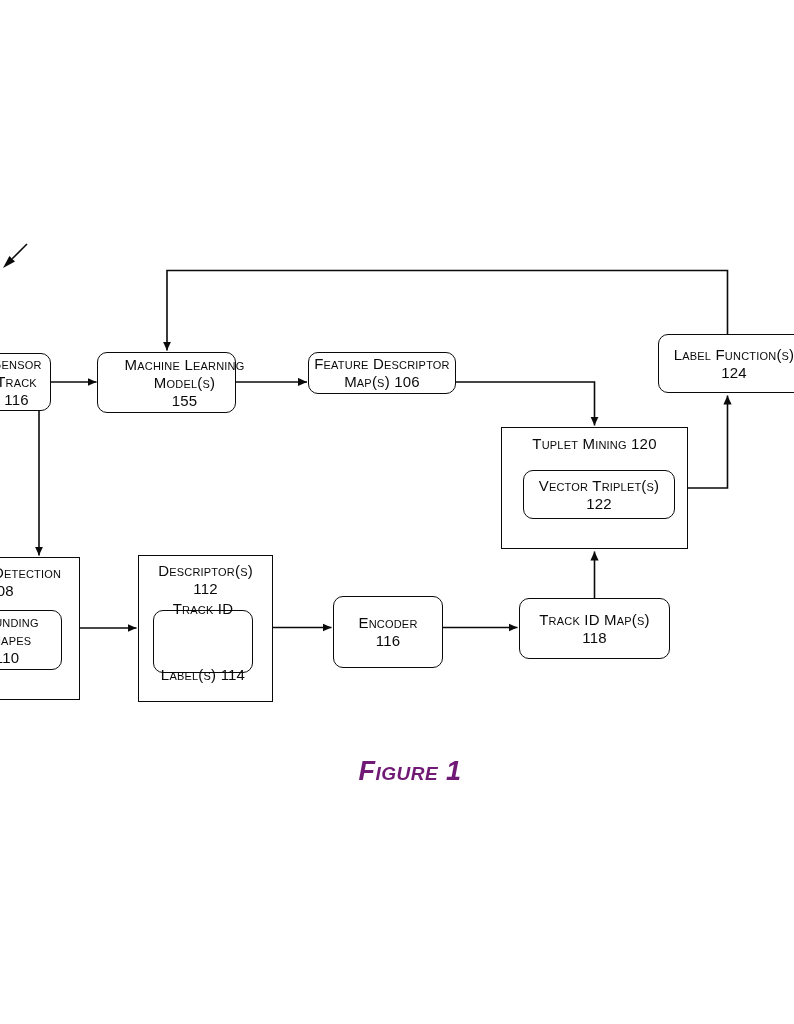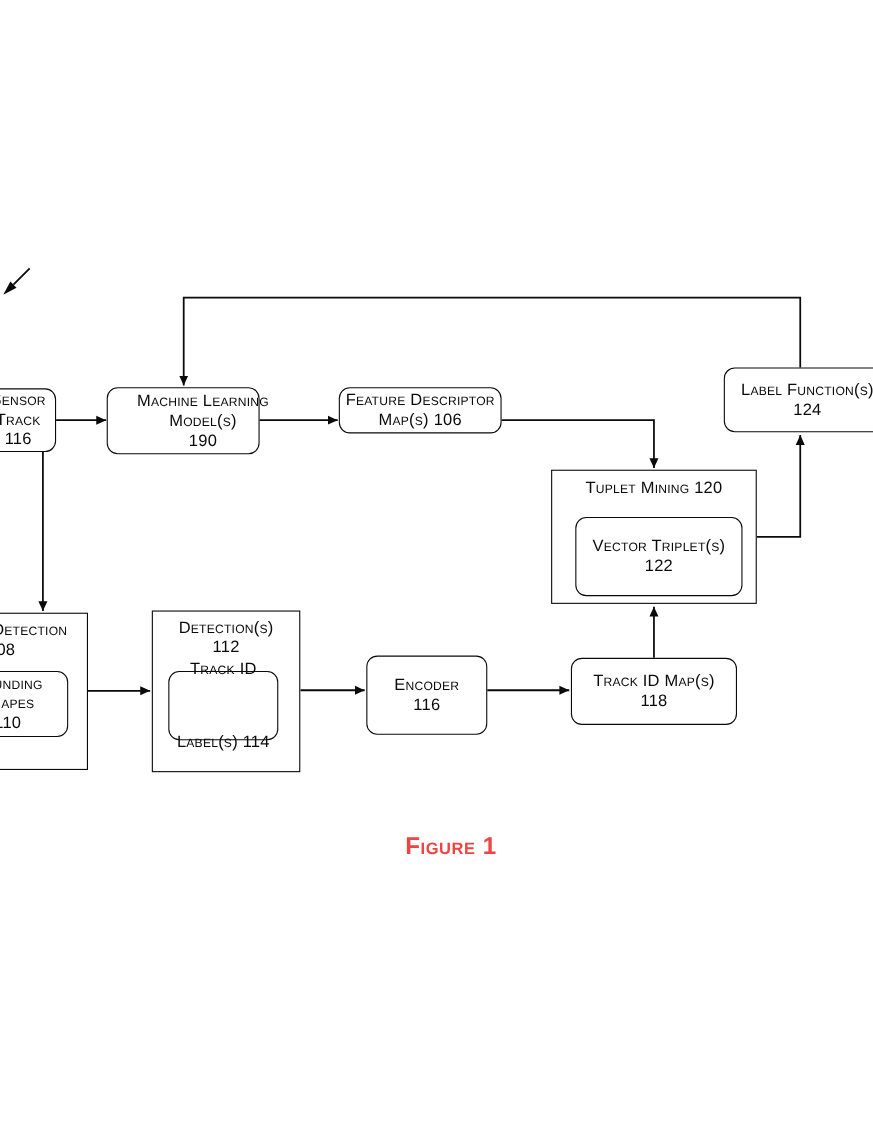--- a/index.html
+++ b/index.html
@@ -97,7 +97,7 @@
   <div class="box rounded" style="left:97px; top:352px; width:139px; height:61px;padding-left:36px;">
     <div class="bl">Machine Learning</div>
     <div class="bl">Model(s)</div>
-    <div class="bl"><span class="num">190</span></div>
+    <div class="bl"><span class="num">155</span></div>
   </div>
 
   <div class="box rounded" style="left:308px; top:352px; width:148px; height:42px;">

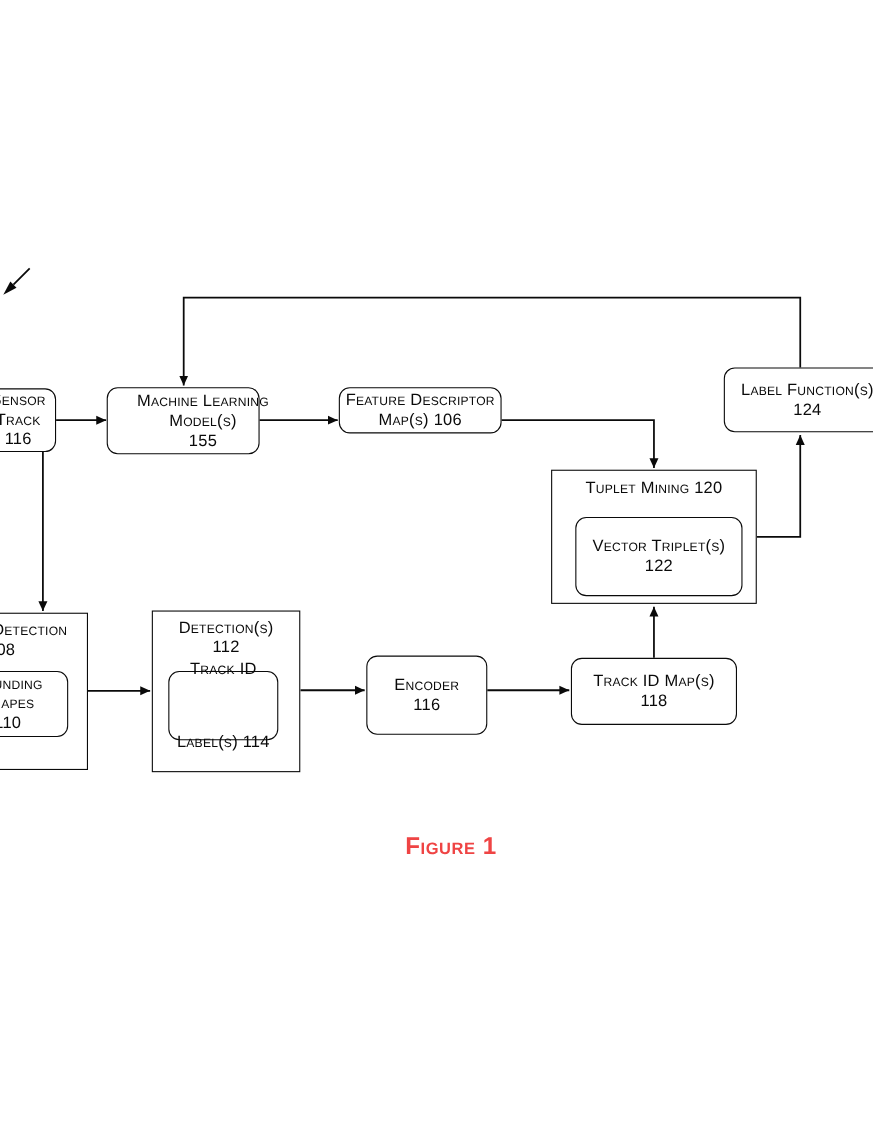--- a/index.html
+++ b/index.html
@@ -114,7 +114,7 @@
     <div class="bl"><span>Tuplet Mining</span> <span class="num">120</span></div>
   </div>
 
-  <div class="box rounded" style="left:523px; top:470px; width:152px; height:72px;align-items:center;">
+  <div class="box rounded" style="left:523px; top:470px; width:152px; height:49px;align-items:center;">
     <div class="bl">Vector Triplet(s)</div>
     <div class="bl"><span class="num">122</span></div>
   </div>

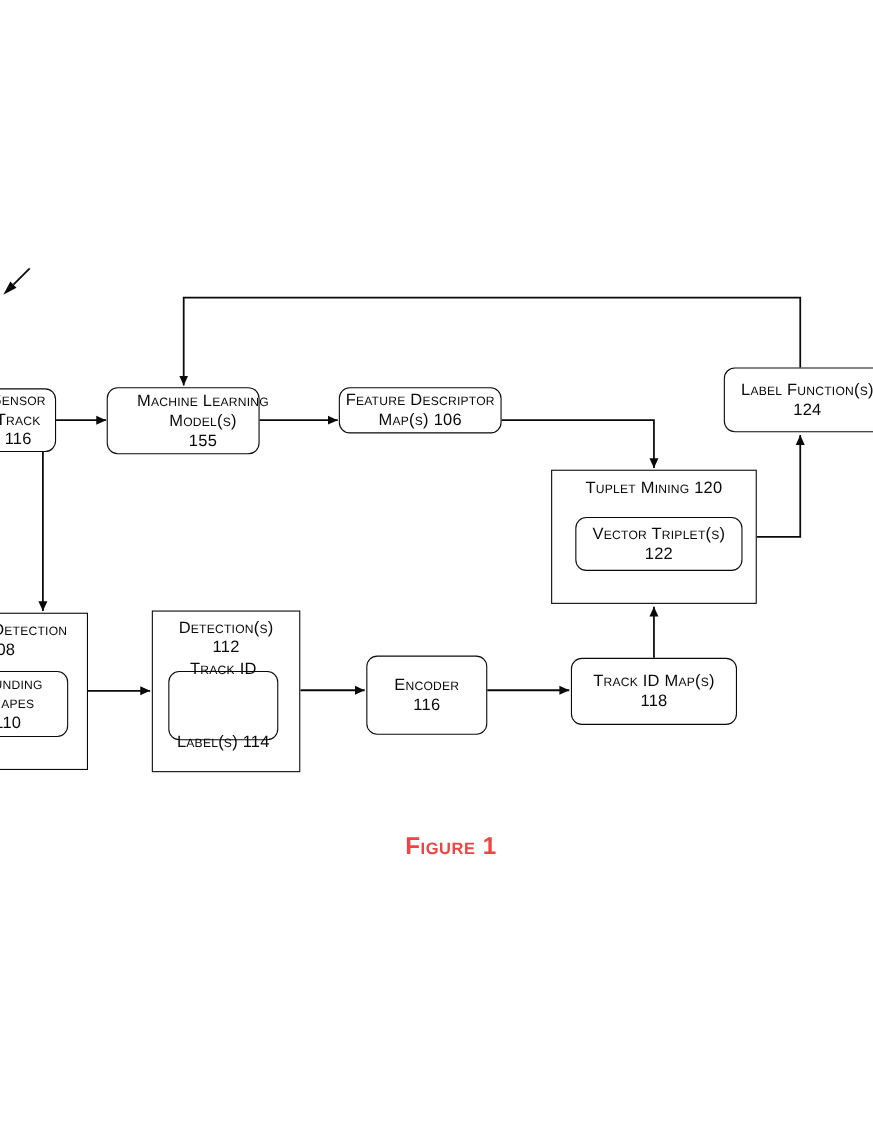--- a/index.html
+++ b/index.html
@@ -131,7 +131,7 @@
   </div>
 
   <div class="box toptitle" style="left:138px; top:555px; width:135px; height:147px; padding-top:6px;">
-    <div class="bl">Detection(s)</div>
+    <div class="bl">Descriptor(s)</div>
     <div class="bl"><span class="num">112</span></div>
   </div>
 

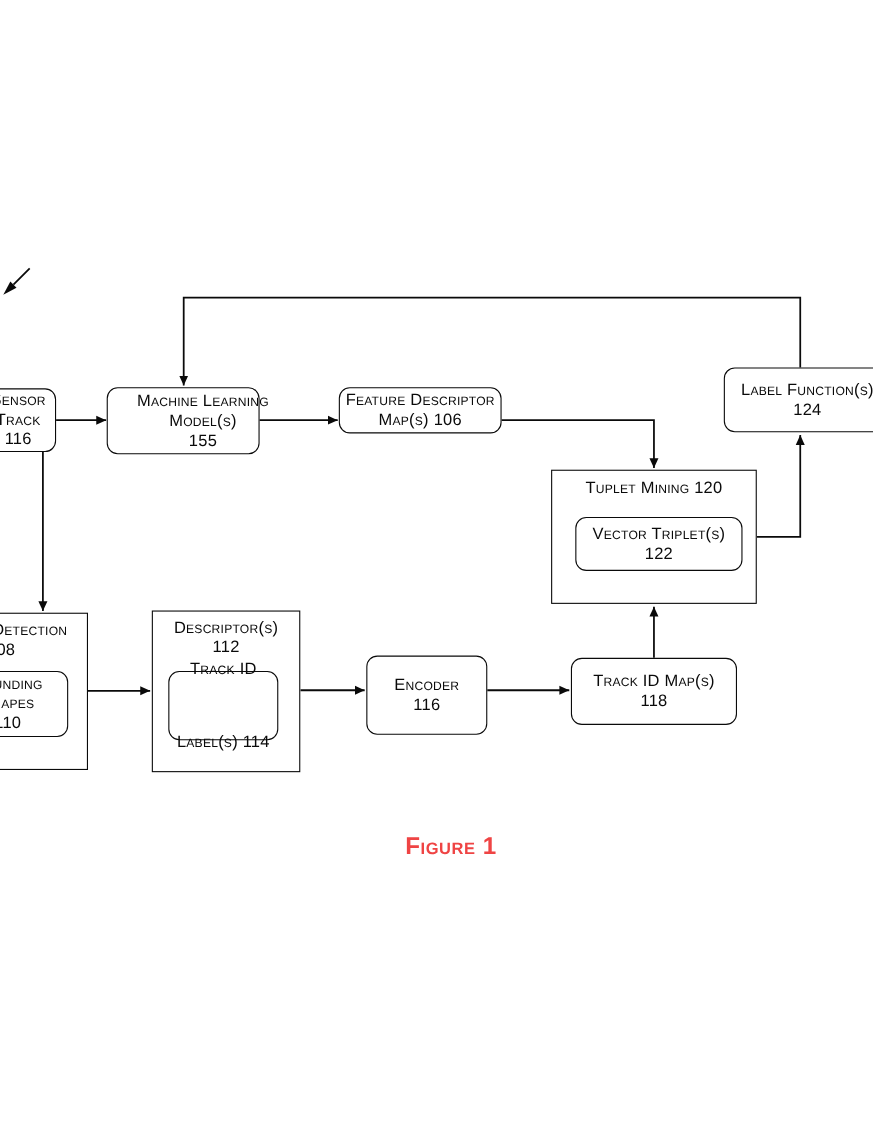--- a/index.html
+++ b/index.html
@@ -45,9 +45,10 @@
     text-align: center;
     font-variant: small-caps;
     font-weight: bold;
-    font-size: 22px;
+    font-size: 27px;
     letter-spacing: 0.5px;
-    color: #ef4444;
+    color: #701a75;
+    font-style: italic;
   }
 </style>
 </head>

